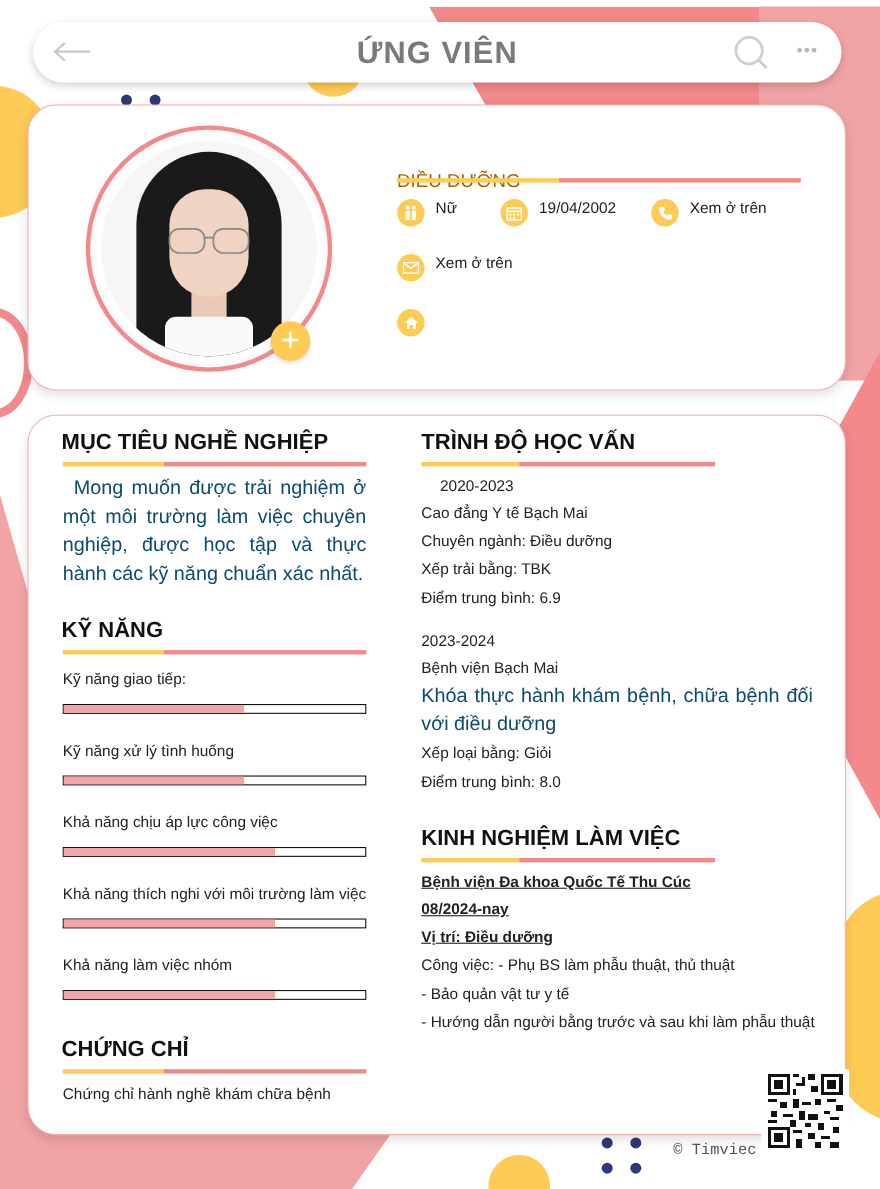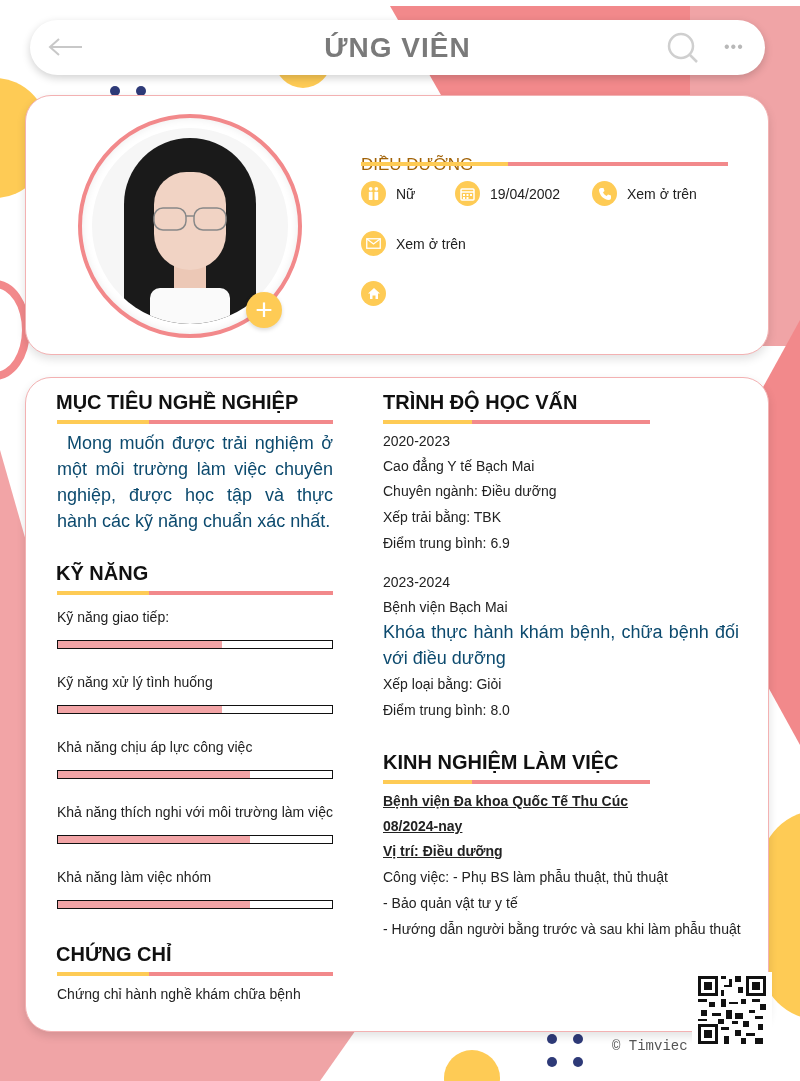--- a/index.html
+++ b/index.html
@@ -136,7 +136,7 @@
   .underline .p { background: #f2898b; height: 100%; flex: 1; }
 
   .info {
-    position: absolute; display: flex; align-items: center; font-size: 14px; color: #222;
+    position: absolute; display: flex; align-items: flex-start; font-size: 14px; color: #222;
   }
   .info .ico {
     width: 25px; height: 25px; border-radius: 50%; background: #fecb55;

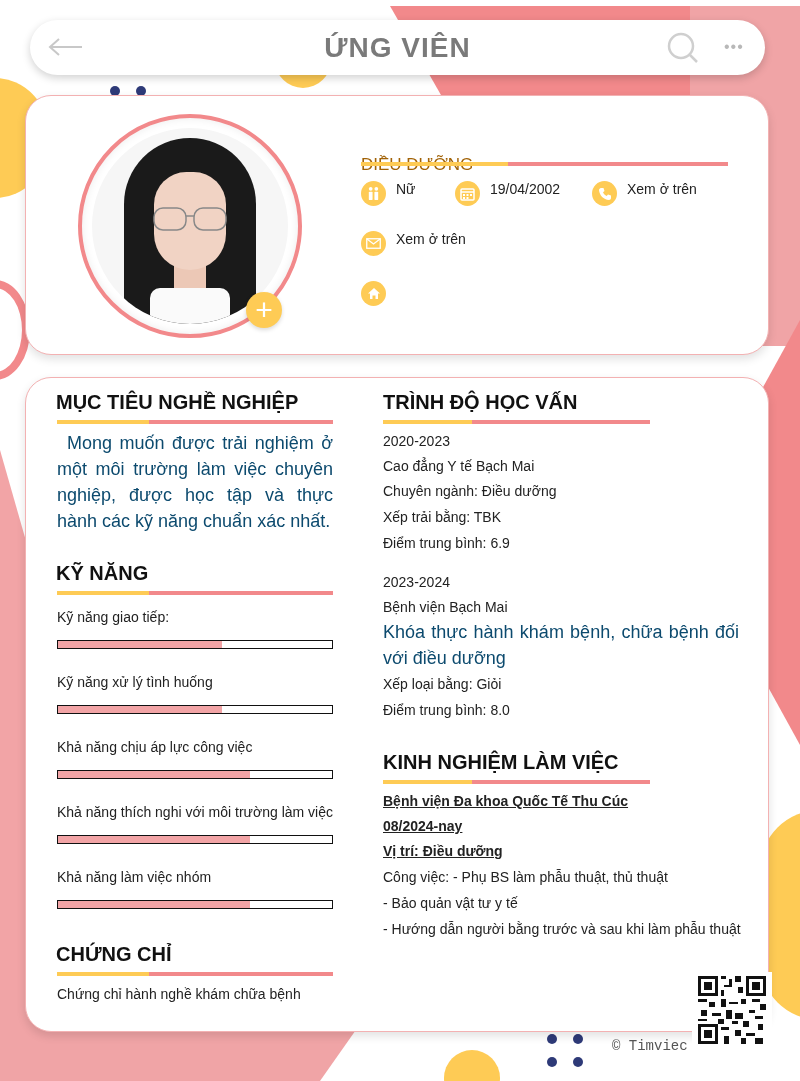--- a/index.html
+++ b/index.html
@@ -333,7 +333,7 @@
     <div class="y" style="width:89px"></div>
       <div class="p"></div>
   </div>
-  <div class="line" style="left:357px;top:55px">2020-2023</div>
+  <div class="line" style="left:374px;top:55px">2020-2023</div>
   <div class="line" style="left:357px;top:80px">Cao đẳng Y tế Bạch Mai</div>
   <div class="line" style="left:357px;top:105px">Chuyên ngành: Điều dưỡng</div>
   <div class="line" style="left:357px;top:131px">Xếp trải bằng: TBK</div>

